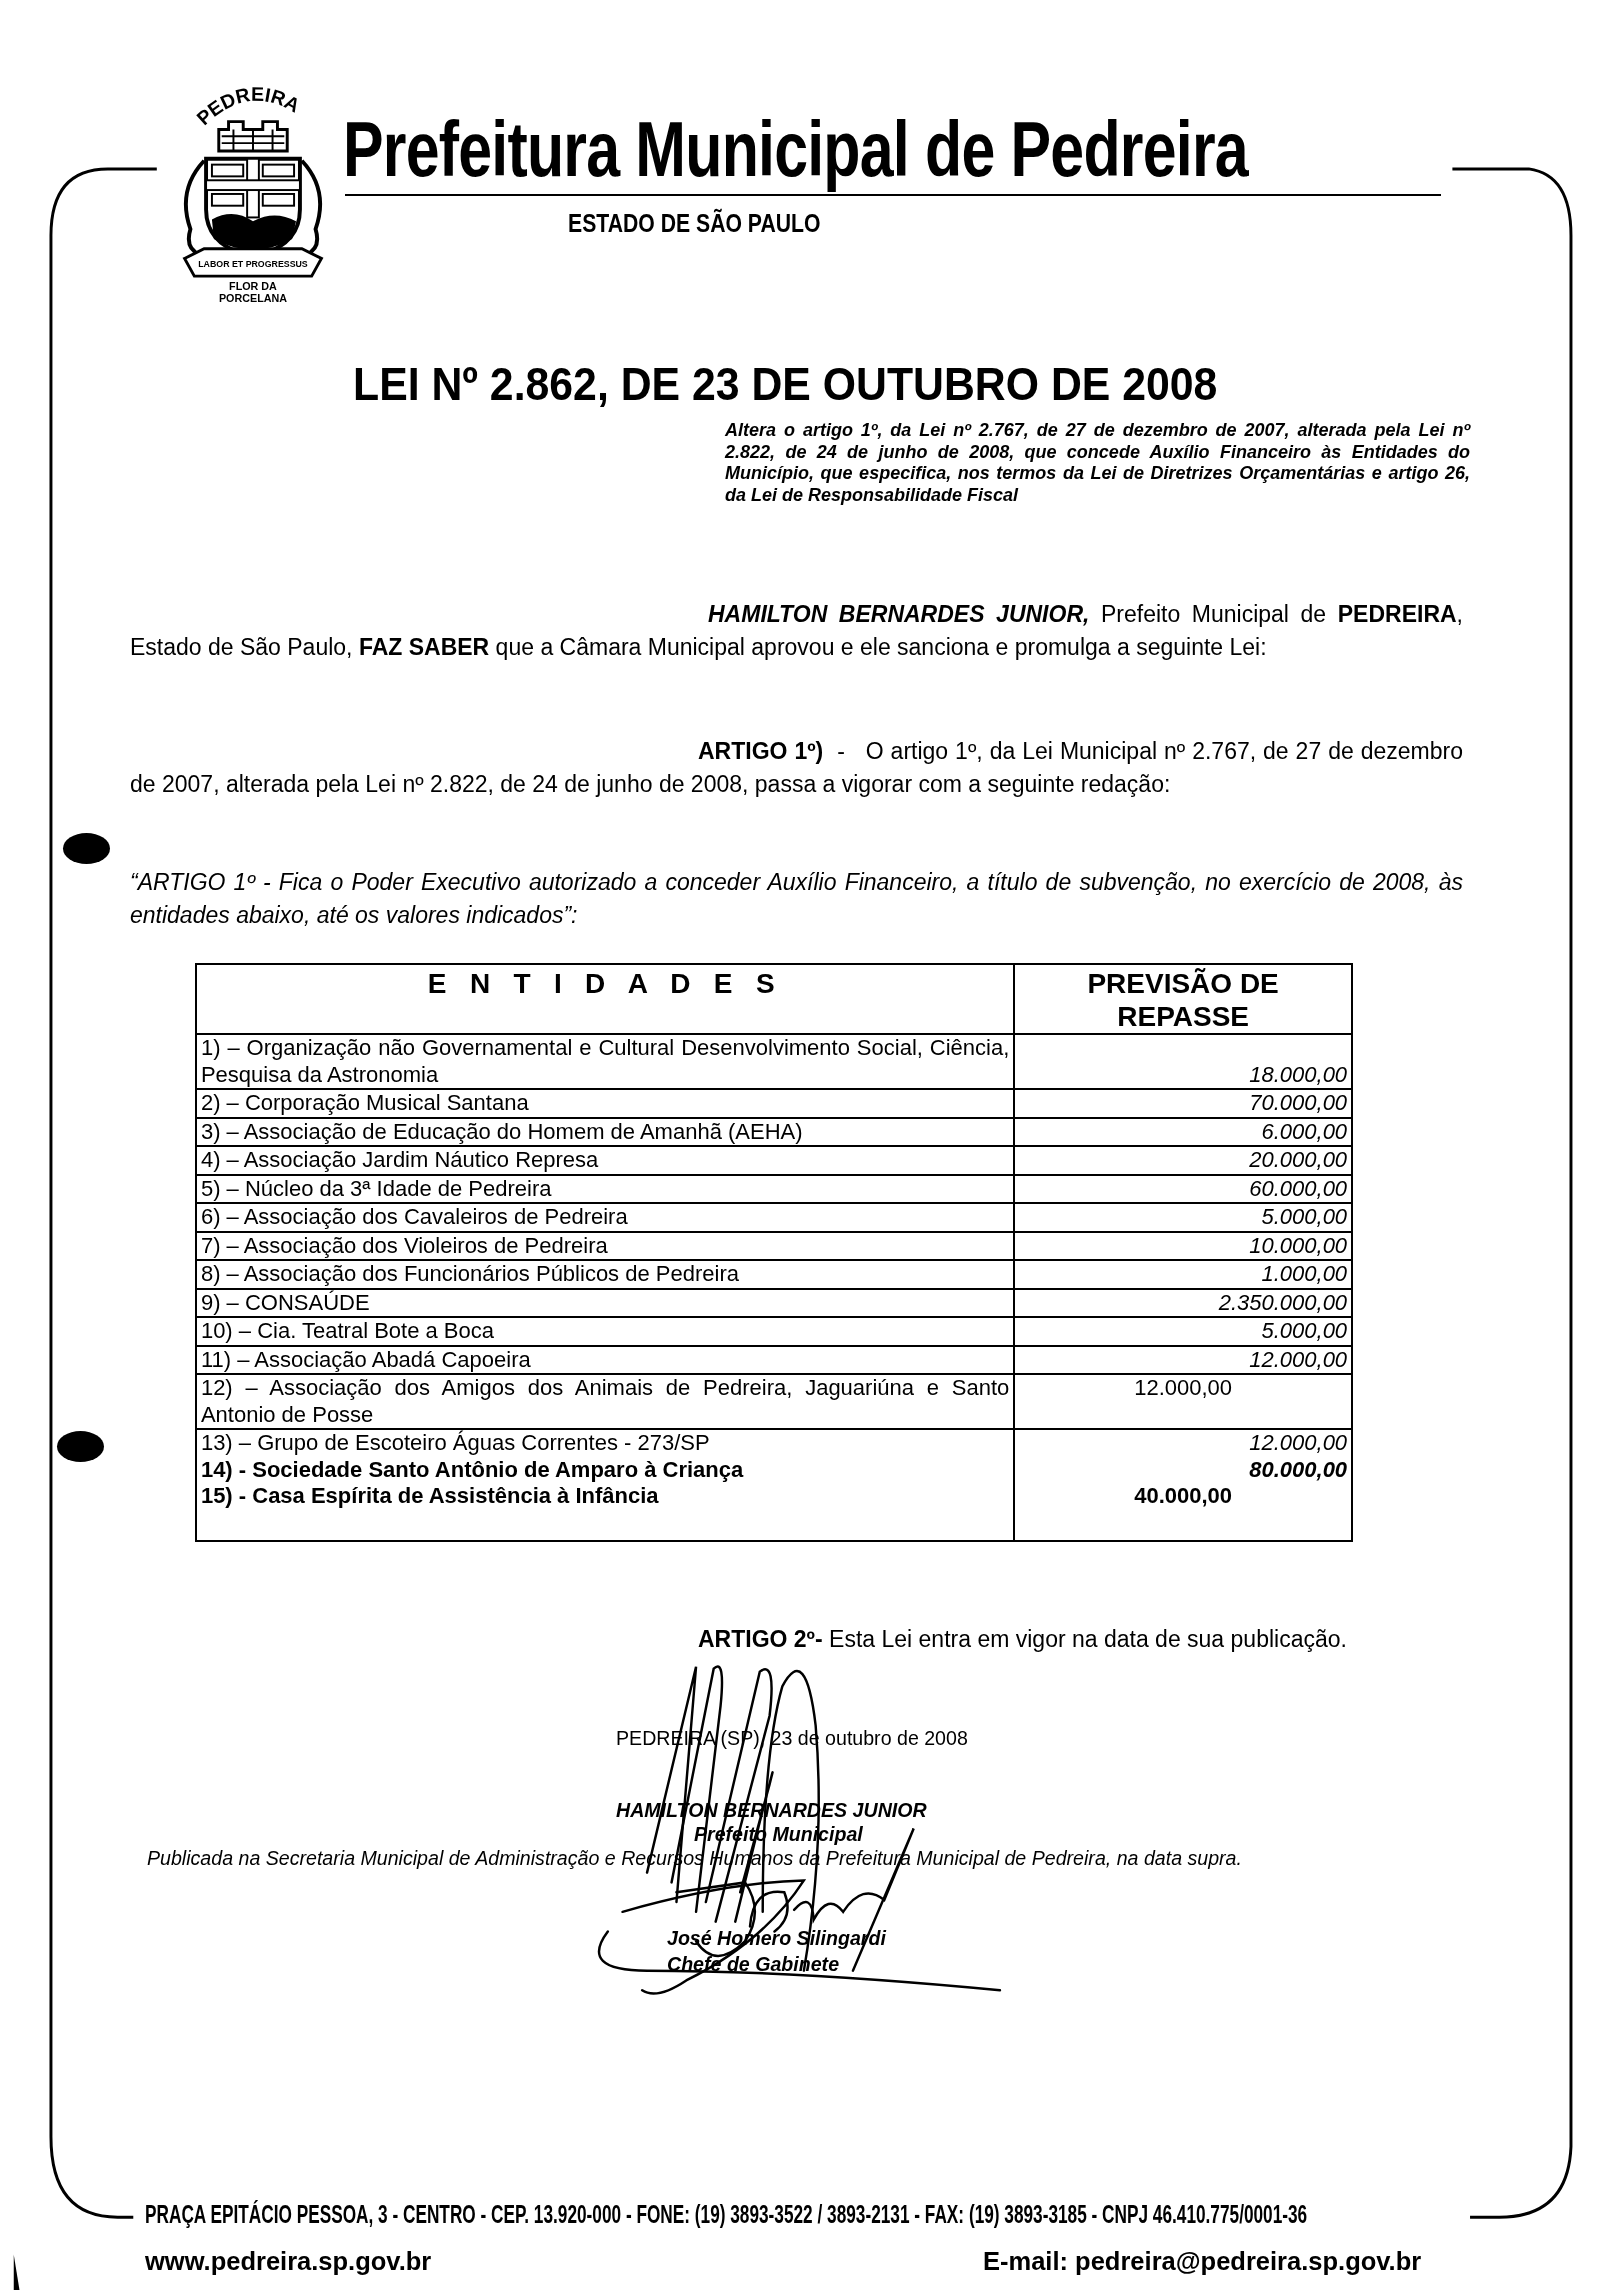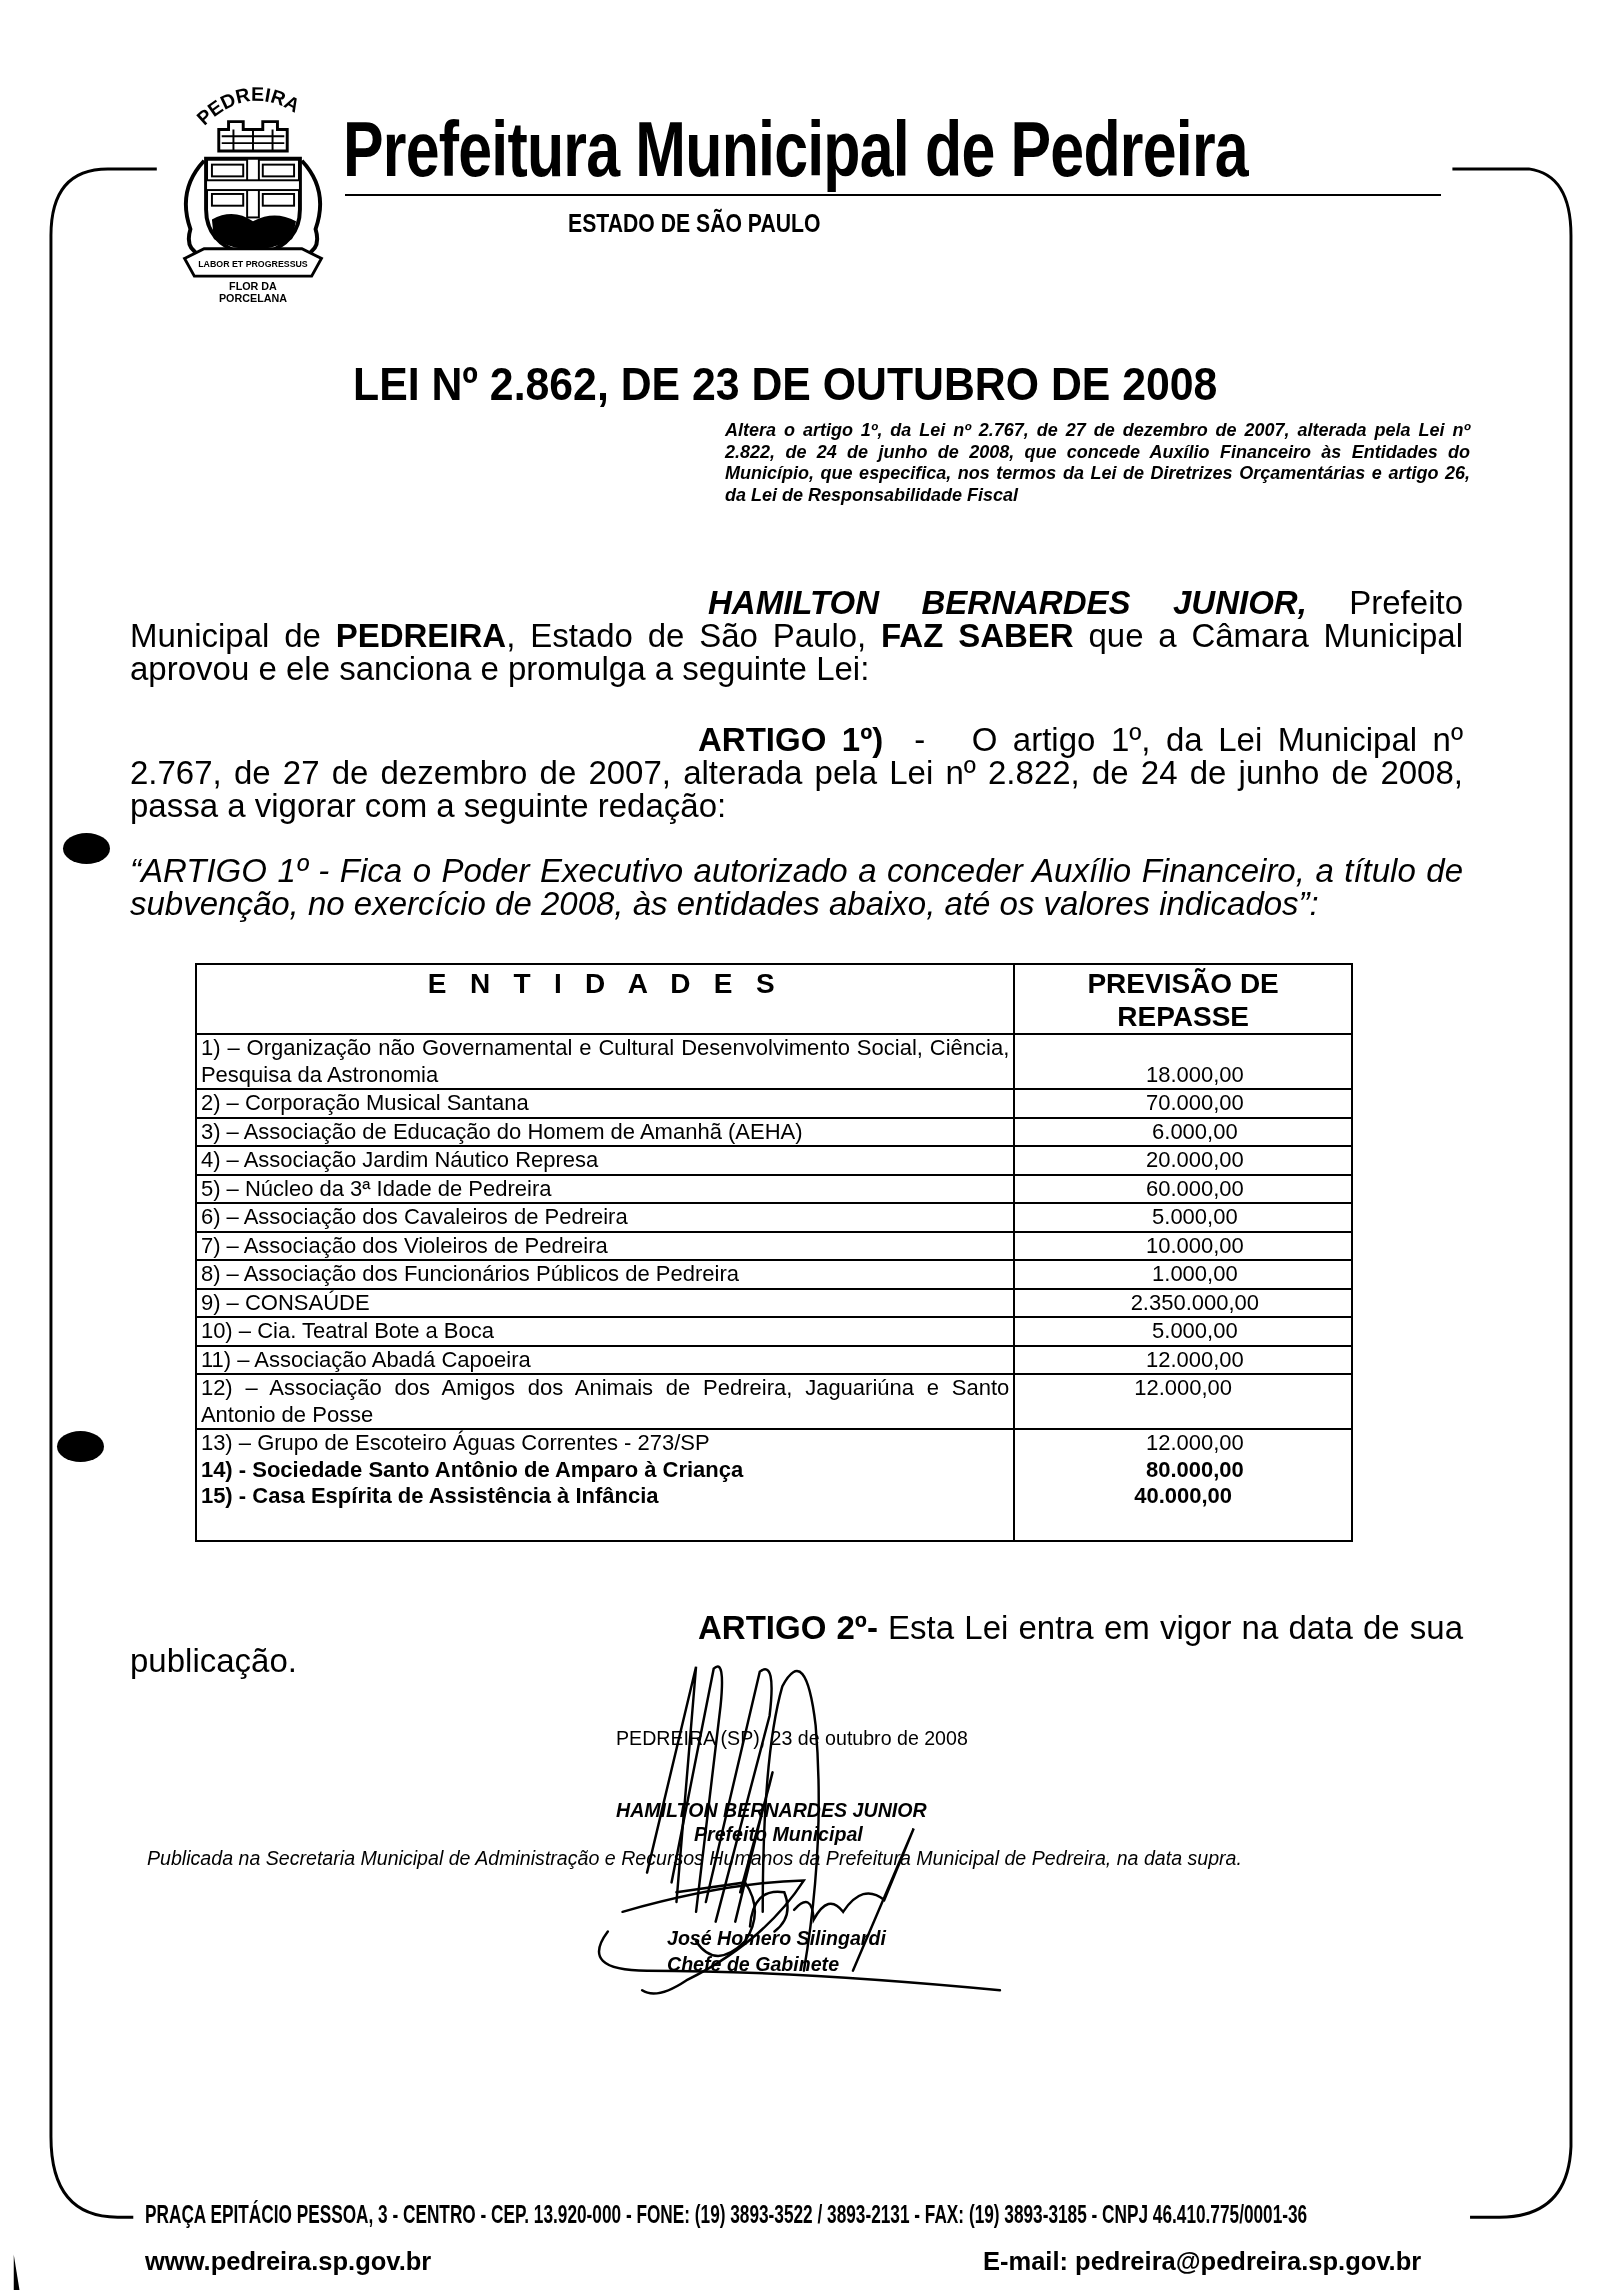--- a/index.html
+++ b/index.html
@@ -21,7 +21,7 @@
     .law-title { left: 353px; top: 357px; font-weight: 700; font-size: 46px; white-space: nowrap; transform: scaleX(0.93); transform-origin: left top; }
     .ementa { left: 725px; top: 412px; width: 745px; font-style: italic; font-weight: 700; font-size: 18px; line-height: 21.6px; text-align: justify; margin-top: 8px; }
 
-    .para { font-size: 33px; line-height: 33px; text-align: justify; }
+    .para { font-size: 23px; line-height: 33px; text-align: justify; margin-top: 12px; }
     .p1 { left: 130px; top: 586px; width: 1333px; }
     .indent { display: inline-block; width: 578px; }
     .p2 { left: 130px; top: 723px; width: 1333px; }

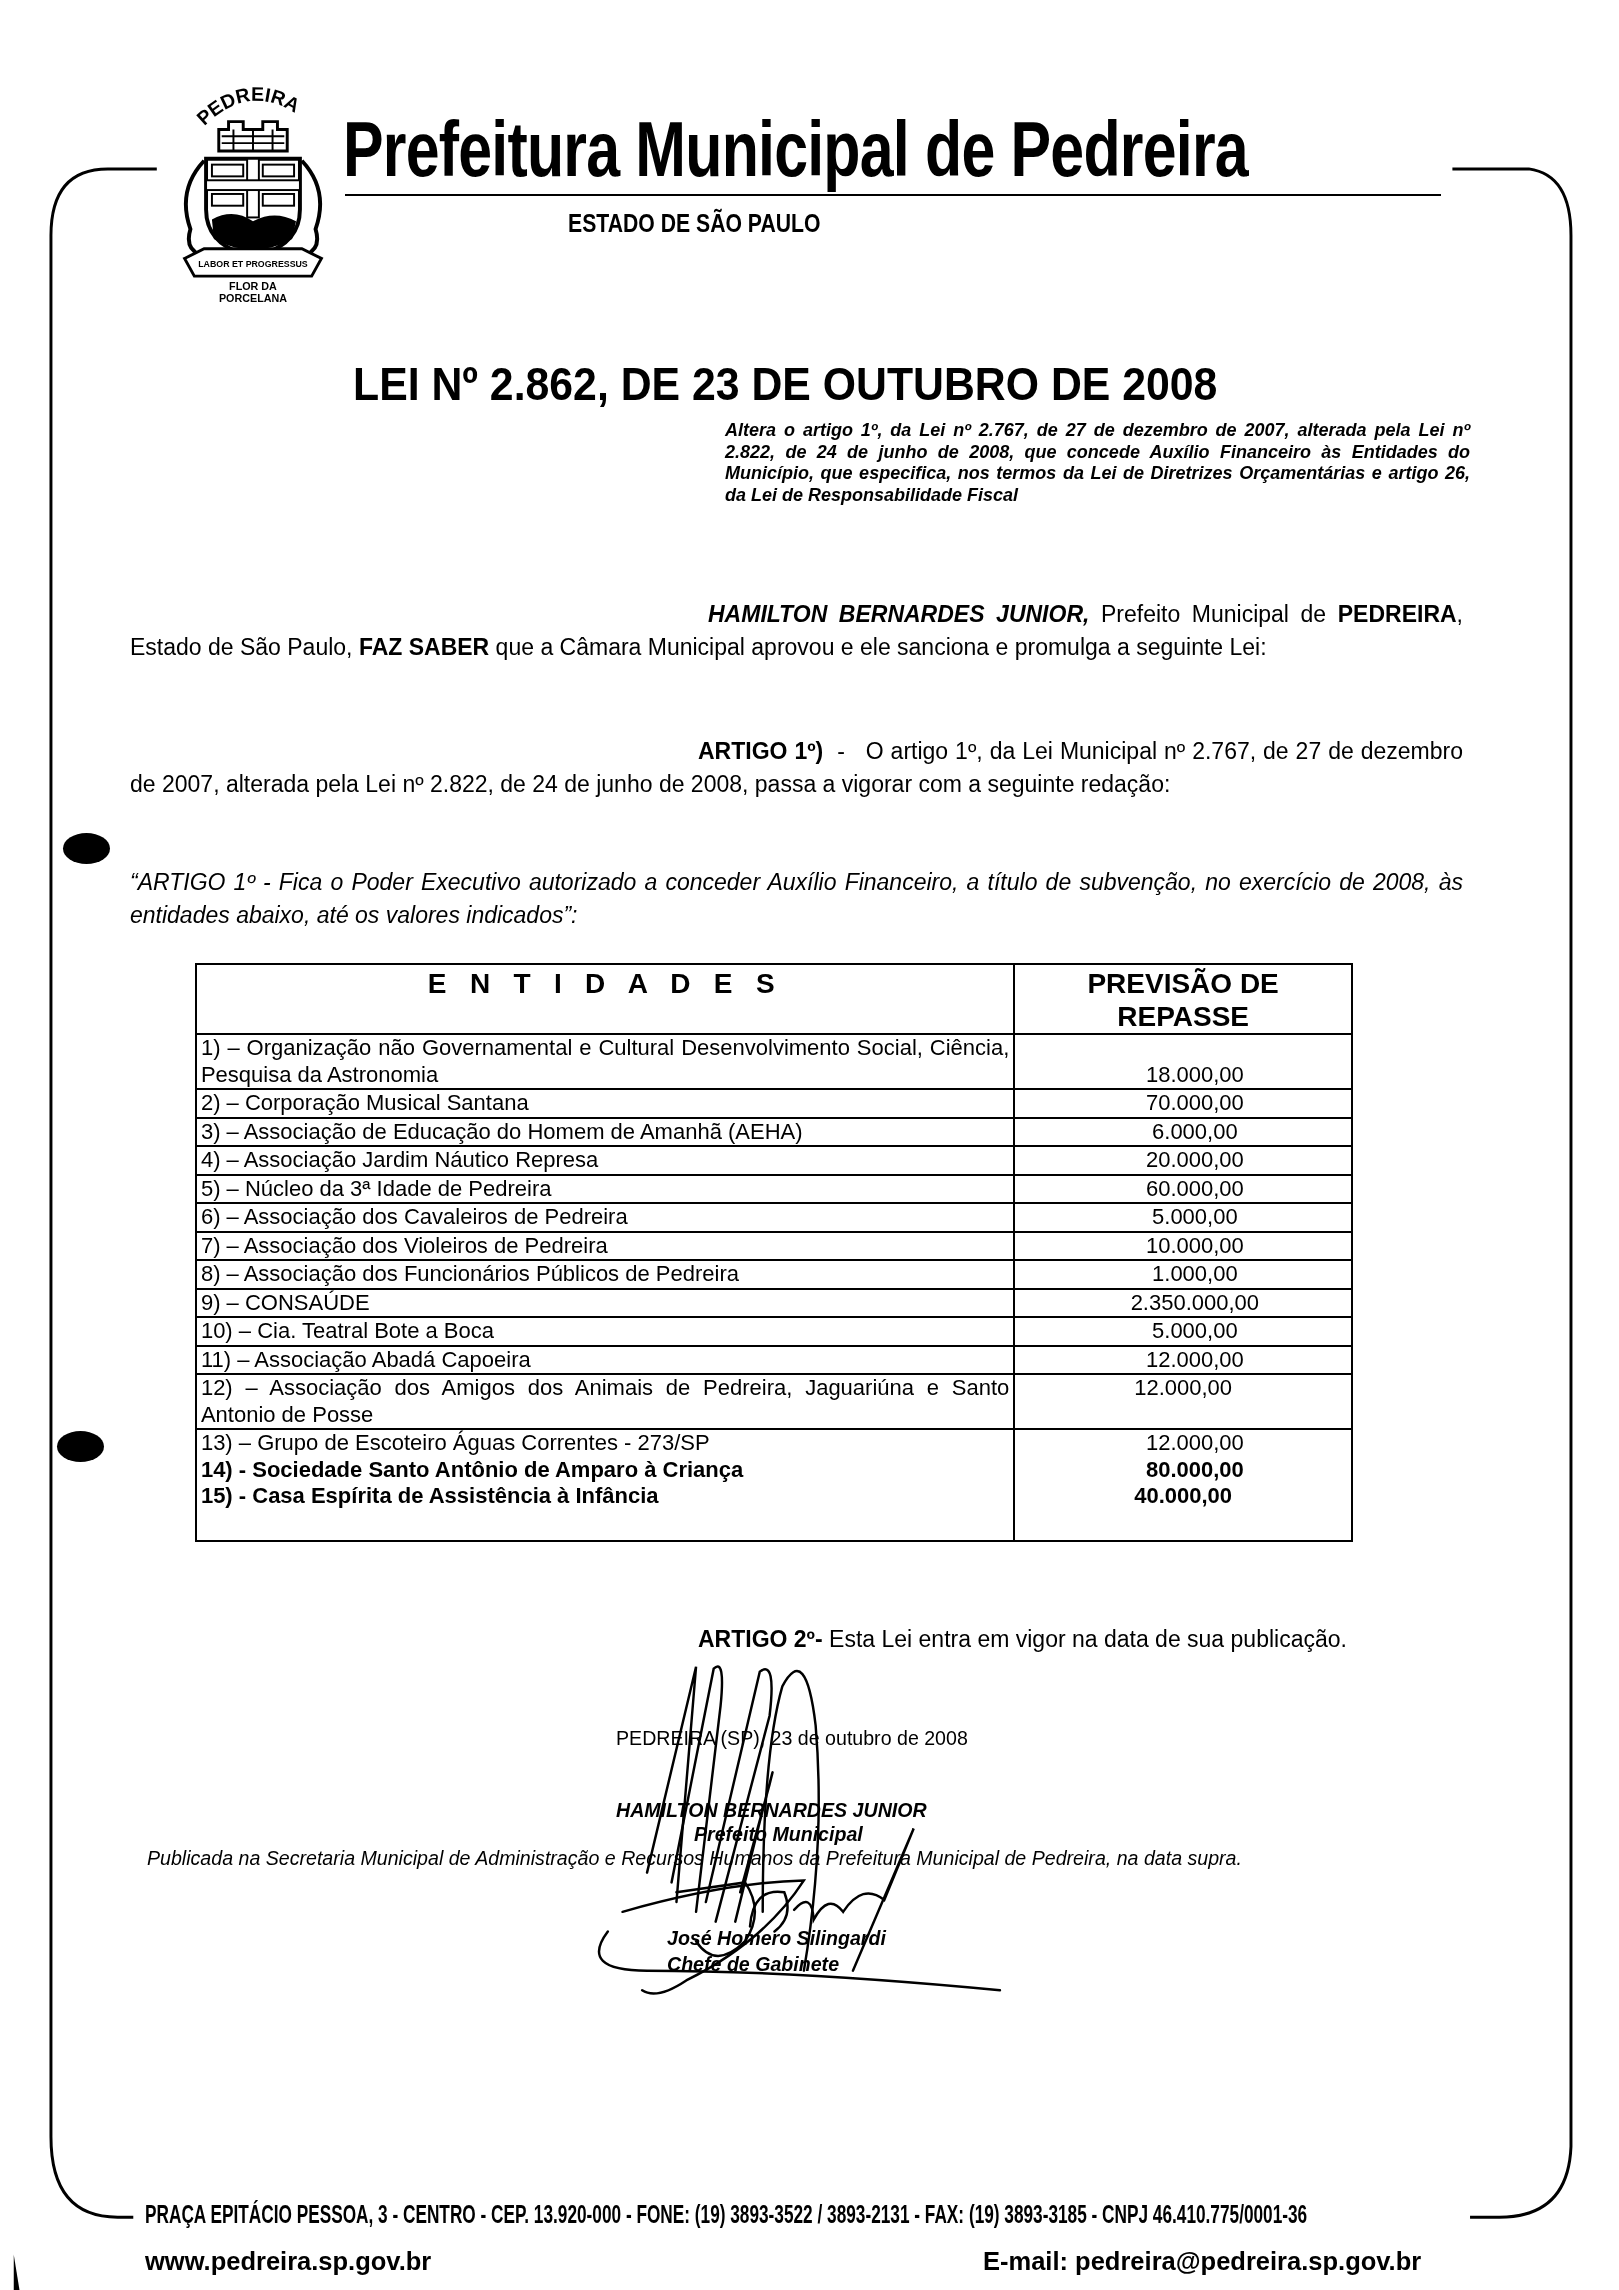--- a/index.html
+++ b/index.html
@@ -34,7 +34,7 @@
     table.ent th { font-weight: 700; font-size: 28px; line-height: 33px; text-align: center; }
     table.ent th.h1 { letter-spacing: 7.8px; height: 65px; vertical-align: top; padding-top: 2px; }
     table.ent th.h2 { width: 328px; padding-top: 2px; text-align: center; }
-    table.ent td.val { text-align: center; vertical-align: bottom; padding-left: 27.4px; }
+    table.ent td.val { text-align: right; vertical-align: bottom; padding-left: 27.4px; font-style: italic; }
     table.ent td.name.just { text-align: justify; text-align-last: left; }
     tr.noborder td { border-top: none; border-bottom: none; }
     tr.last td { border-top: none; height: 57px; font-weight: bold; }

